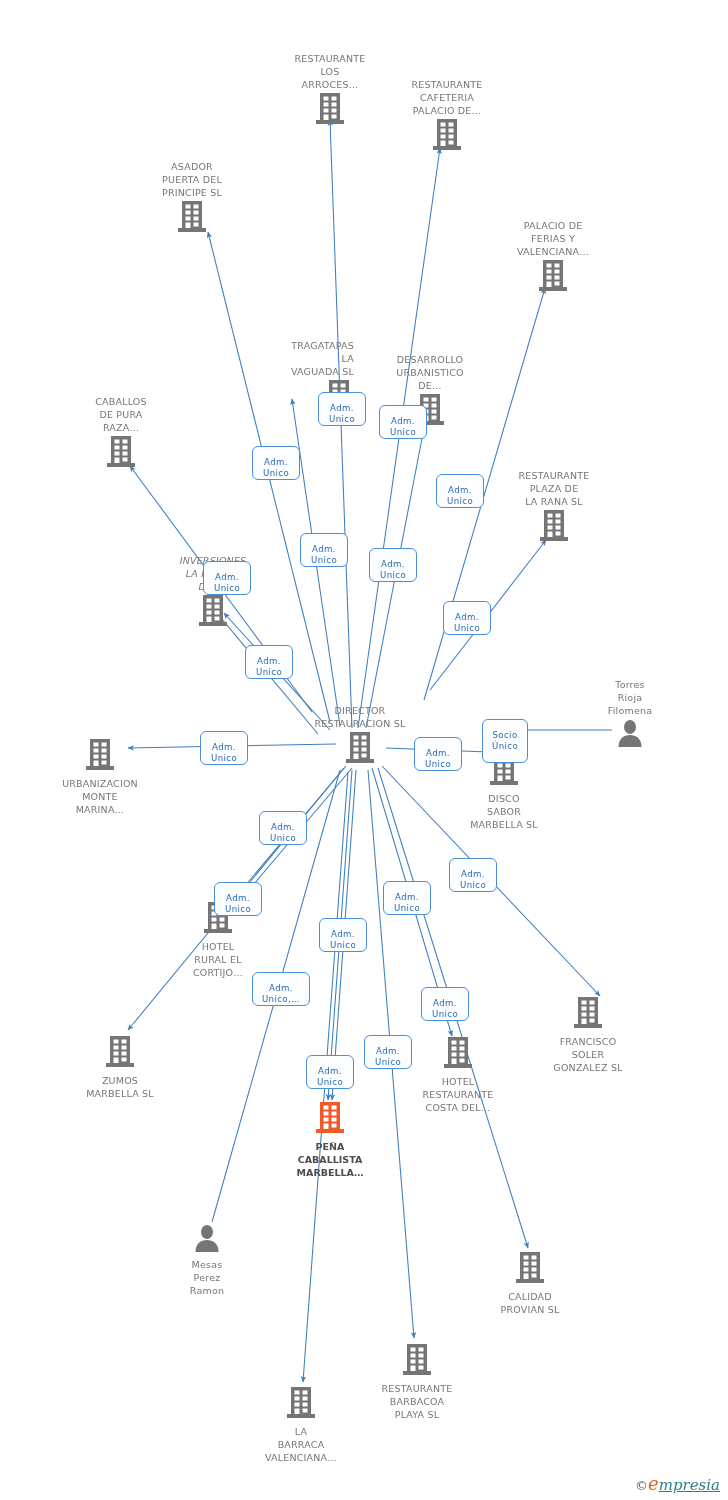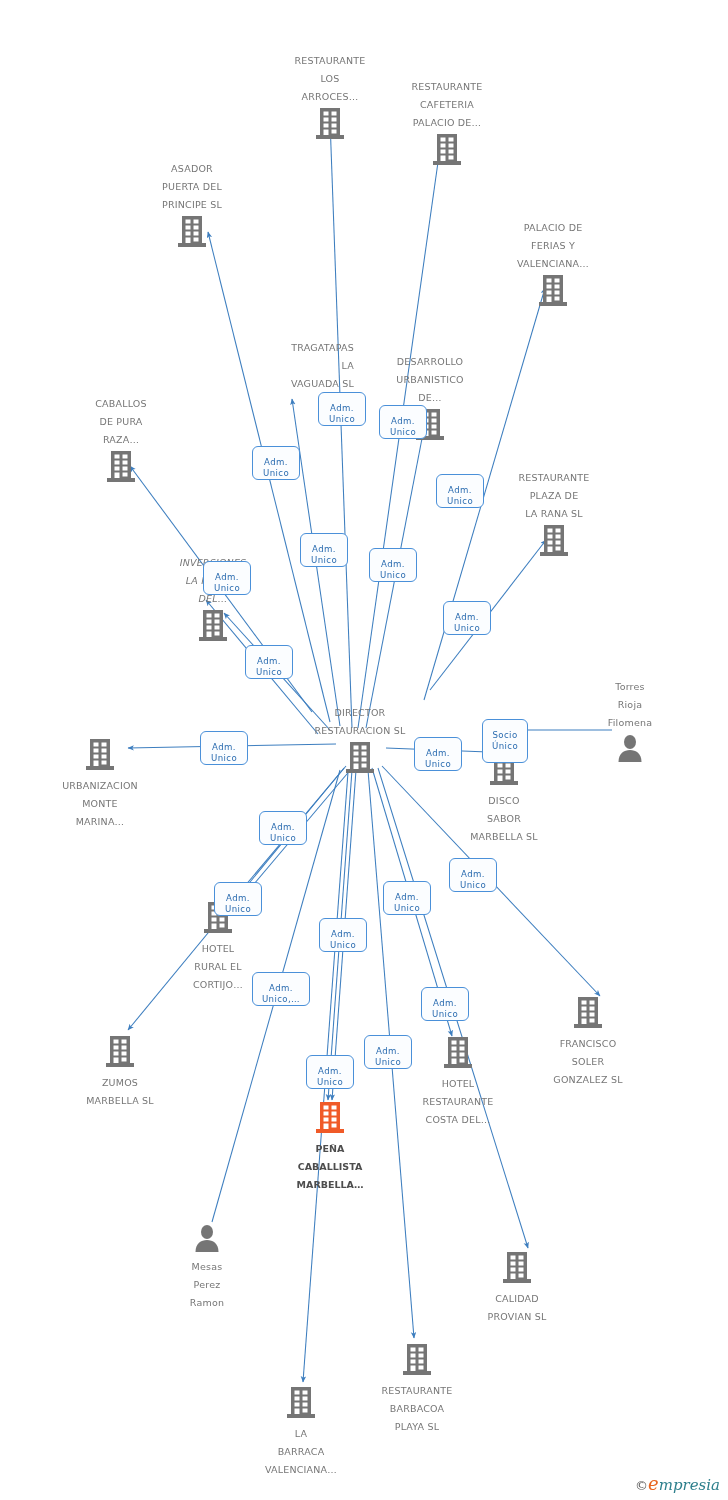--- a/index.html
+++ b/index.html
@@ -15,7 +15,7 @@
   .node{position:absolute;width:120px;margin-left:-60px;text-align:center;}
   .node .icon{display:block;margin:0 auto;}
   .node .lbl{
-    display:block;font-size:9.5px;line-height:18px;color:#767676;
+    display:block;font-size:9.5px;line-height:13px;color:#767676;
     letter-spacing:.2px;white-space:pre-line;
   }
   .node.focus .lbl{color:#4d4d4d;font-weight:bold;letter-spacing:0;}

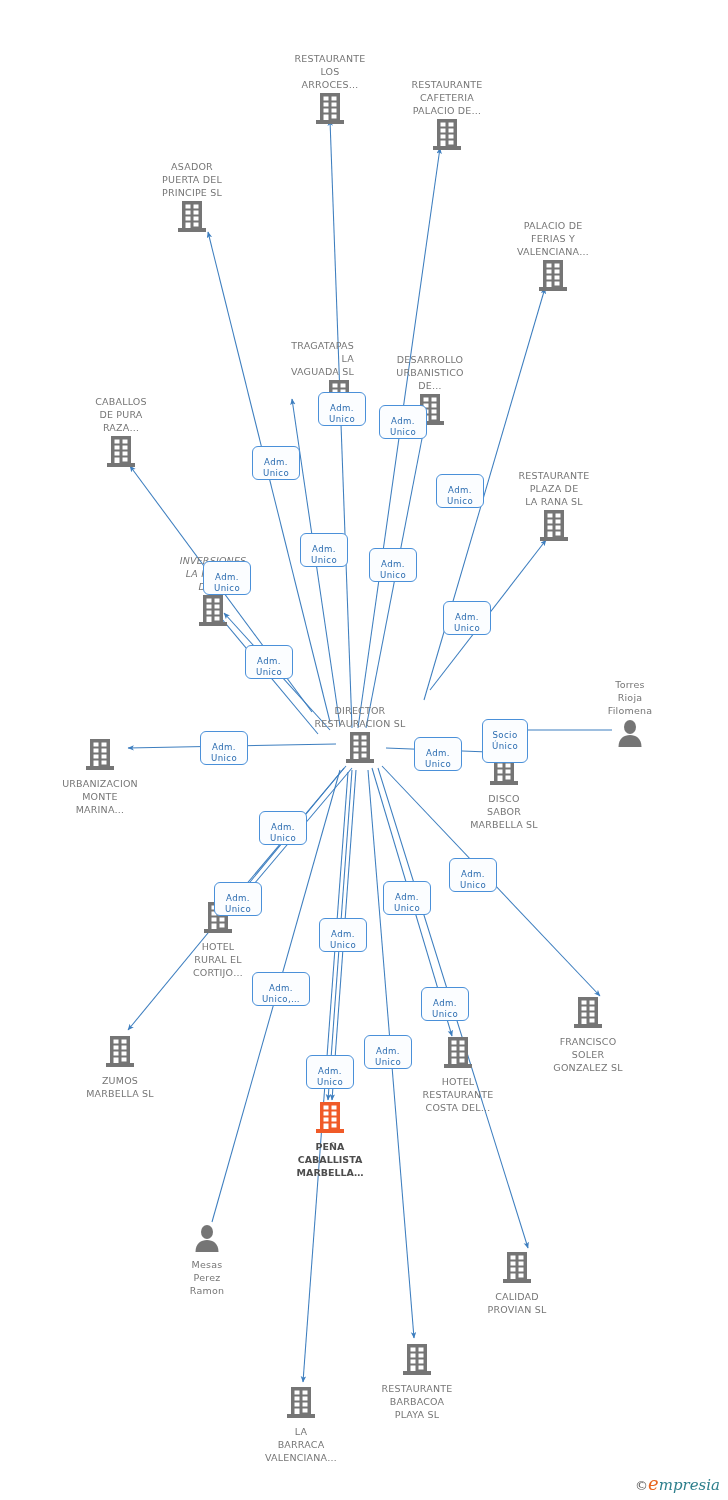--- a/index.html
+++ b/index.html
@@ -383,7 +383,7 @@
 Perez
 Ramon</span>
       </div>
-      <div class="node below" style="left: 517px; top: 1251px;">
+      <div class="node below" style="left: 530px; top: 1251px;">
         <span class="icon"><svg width="30" height="34" viewBox="0 0 30 34" xmlns="http://www.w3.org/2000/svg">
             <rect x="5" y="1" width="20" height="29" fill="#757575"></rect>
             <rect x="1" y="28" width="28" height="4" fill="#757575"></rect>

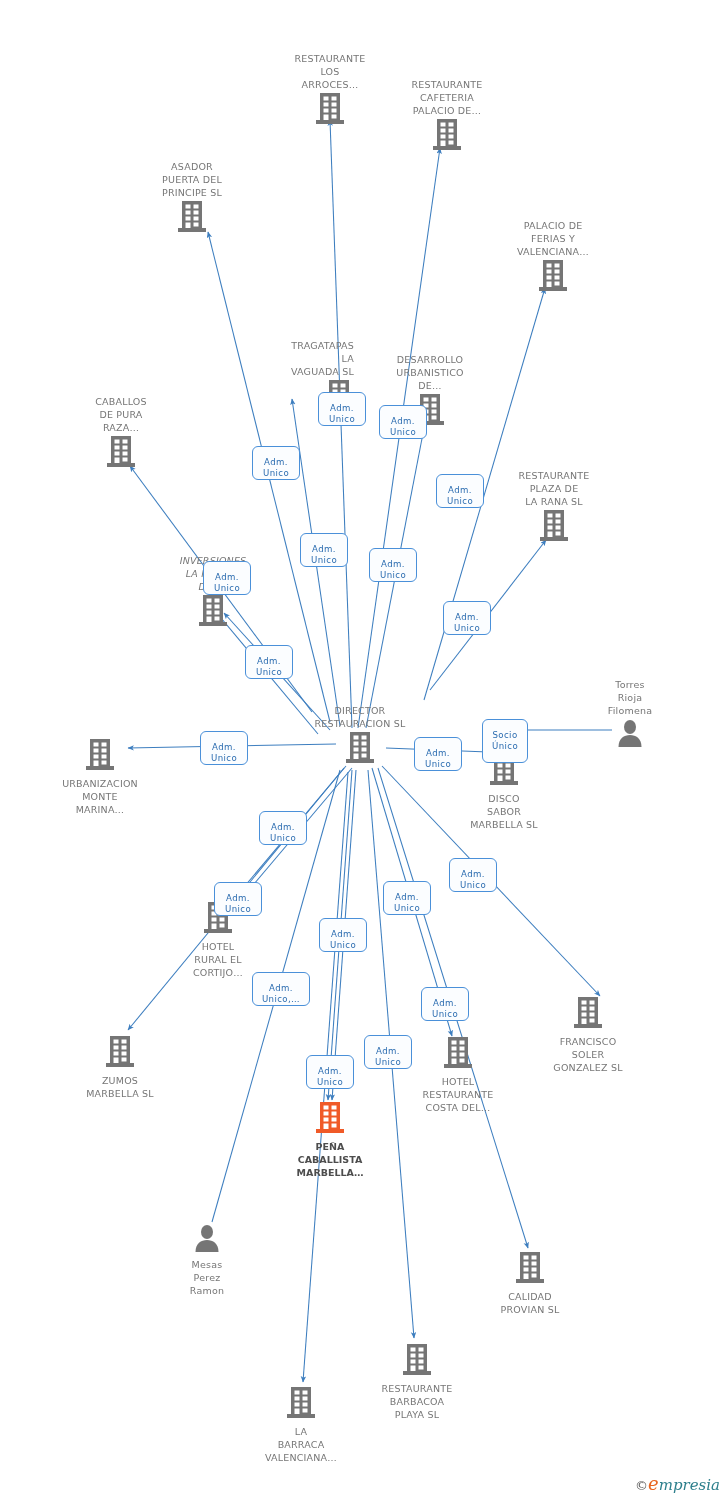--- a/index.html
+++ b/index.html
@@ -37,7 +37,7 @@
   }
   .watermark .c{color:#5a5a5a;font-size:13px;}
   .watermark .e{color:#e8651f;font-style:italic;font-family:"DejaVu Serif",serif;font-size:18px;}
-  .watermark .w{font-style:italic;font-family:"DejaVu Serif",serif;}
+  .watermark .w{font-style:italic;font-family:"DejaVu Serif",serif;text-decoration:underline;}
 </style>
 </head>
 <body>

